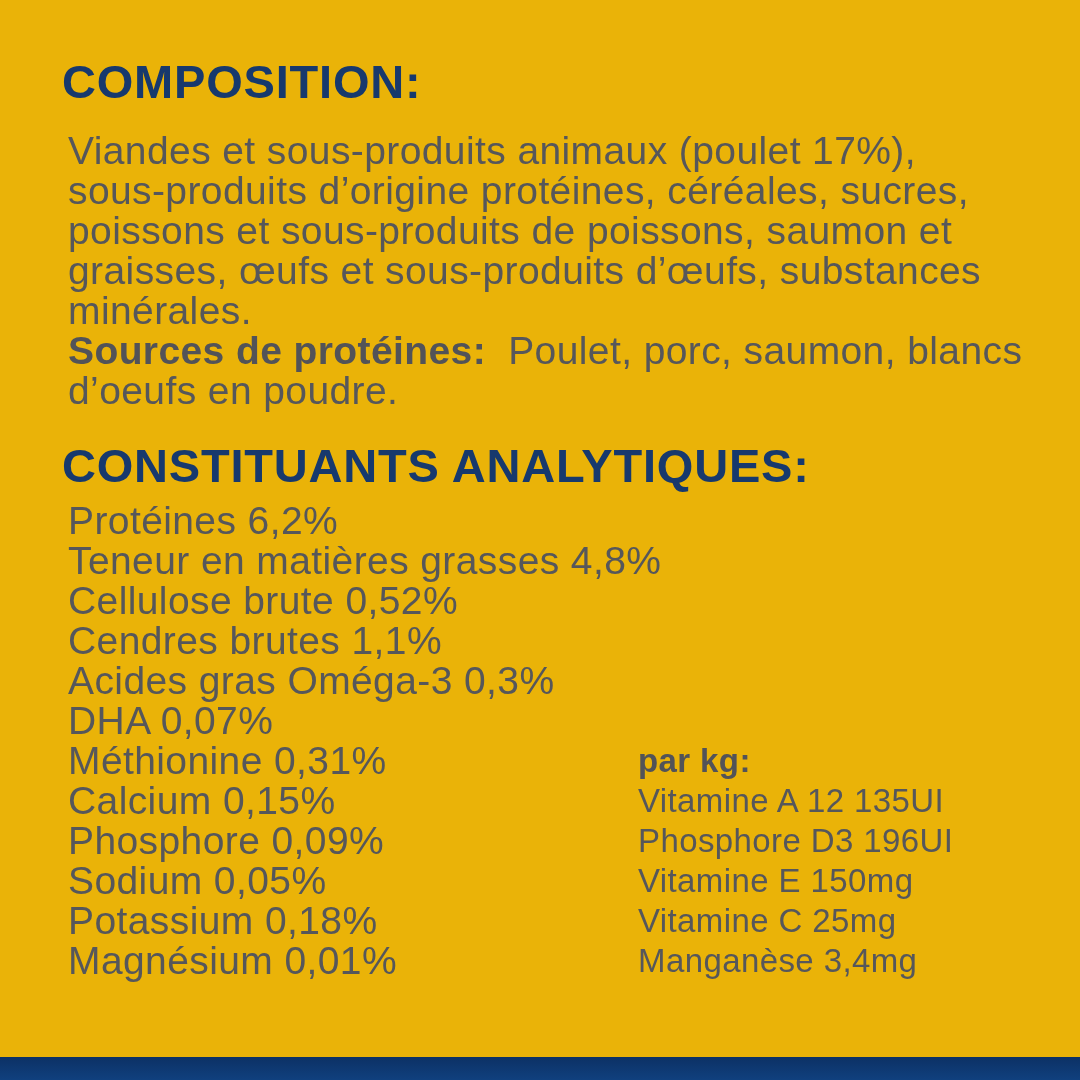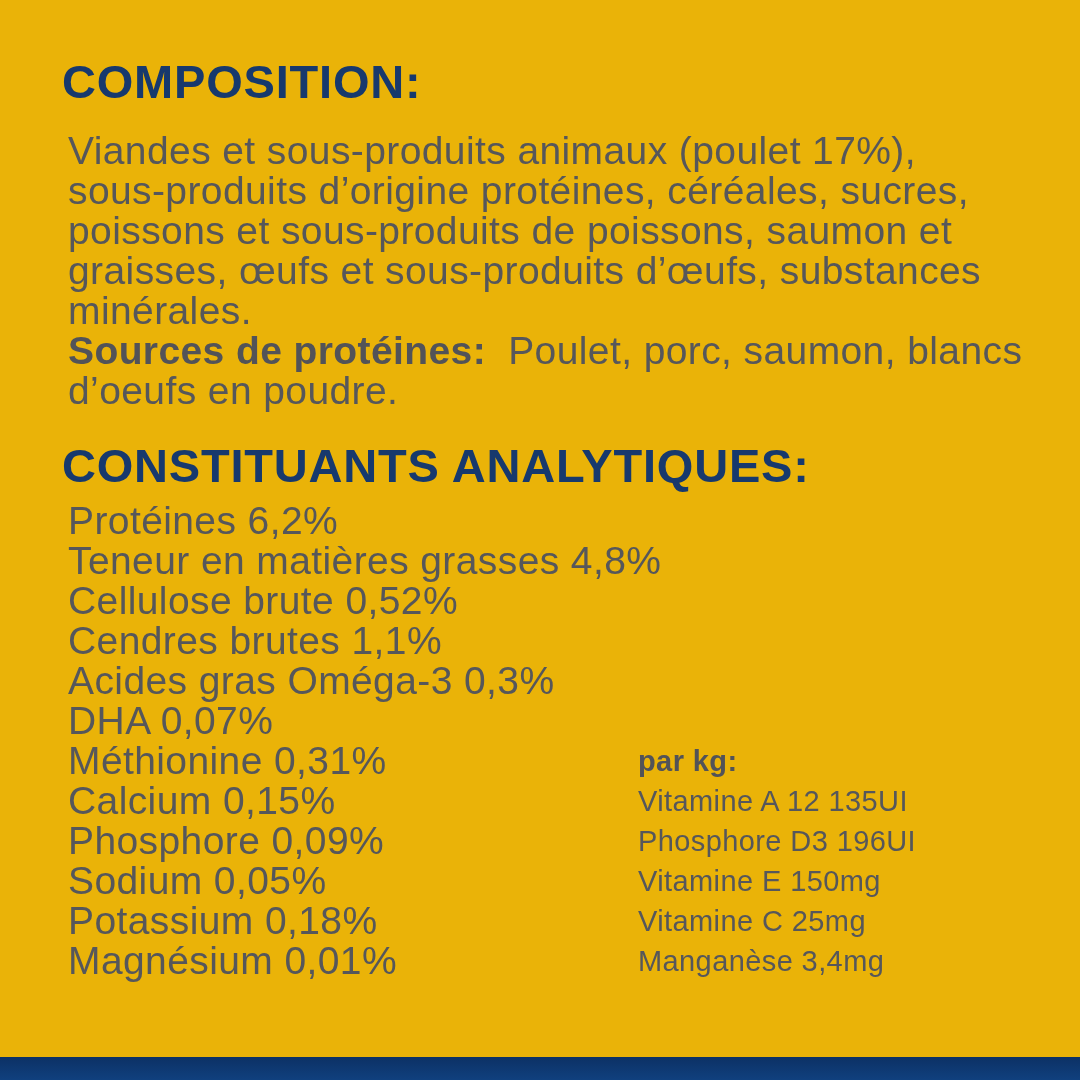--- a/index.html
+++ b/index.html
@@ -47,7 +47,7 @@
     position: absolute;
     left: 638px;
     top: 741px;
-    font-size: 29px;
+    font-size: 33px;
     letter-spacing: 0.4px;
     line-height: 40px;
   }

